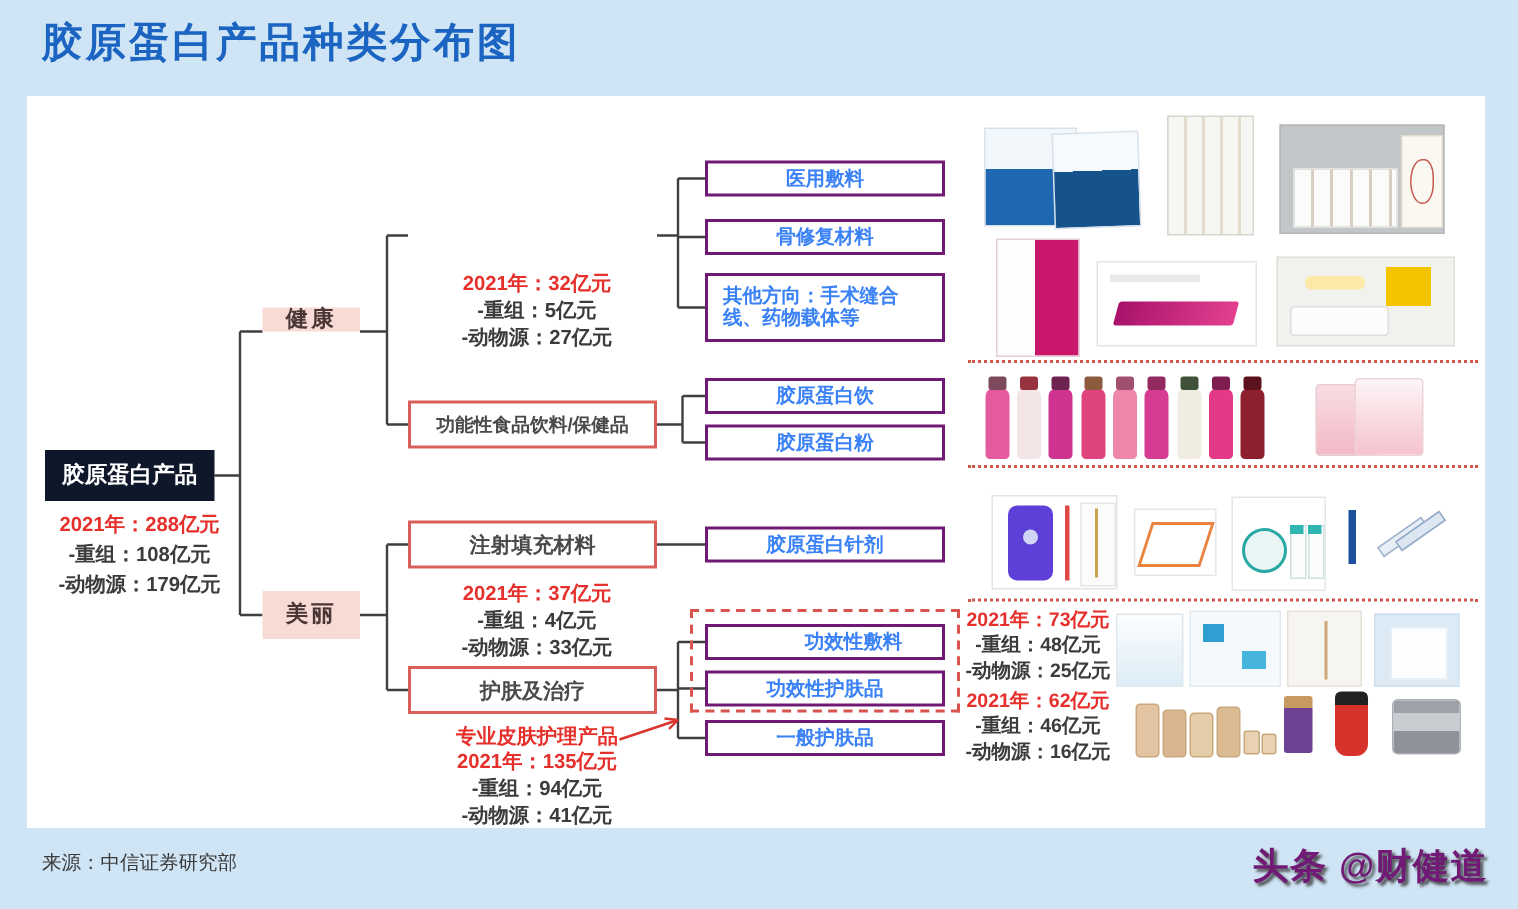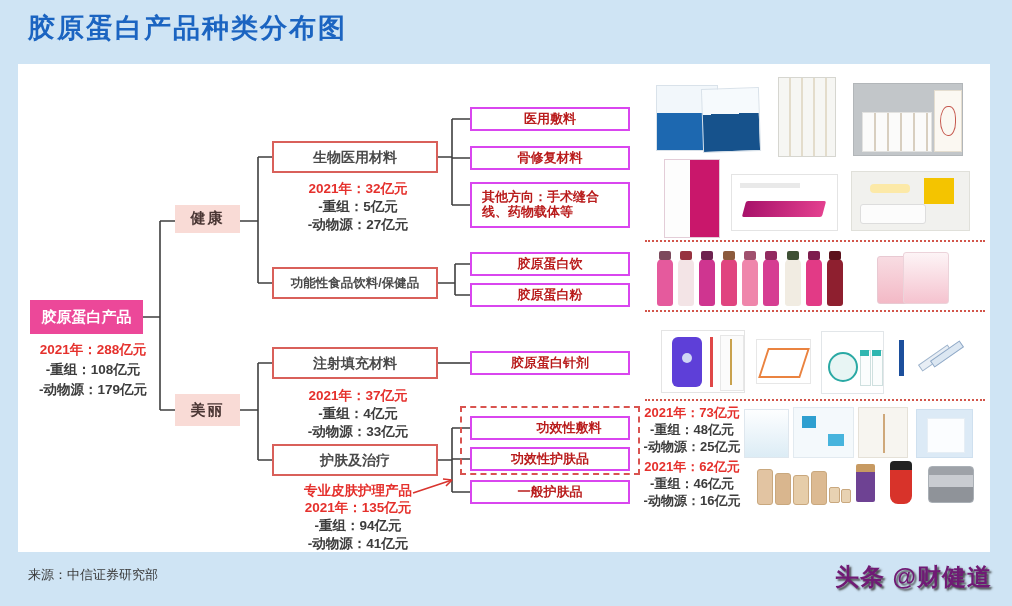--- a/index.html
+++ b/index.html
@@ -19,7 +19,7 @@
   .root-box{background:#ec4899;color:#fff;font-size:15px;}
   .cat-box{background:#f9dbd6;color:#4a3634;font-size:15px;letter-spacing:2px;}
   .mid-box{background:#fff;border:2px solid #d9605a;color:#4a4a4a;font-size:14px;}
-  .leaf-box{background:#fff;border:2px solid #d946ef;color:#b91c1c;font-size:13px;}
+  .leaf-box{background:#fff;border:2px solid #701a75;color:#3b82f6;font-size:13px;}
   .stats{font-size:13.5px;font-weight:bold;color:#3c3c3c;text-align:center;line-height:20px;}
   .stats div:first-child{color:#e5302c;}
   .stats.tight{line-height:18px;}

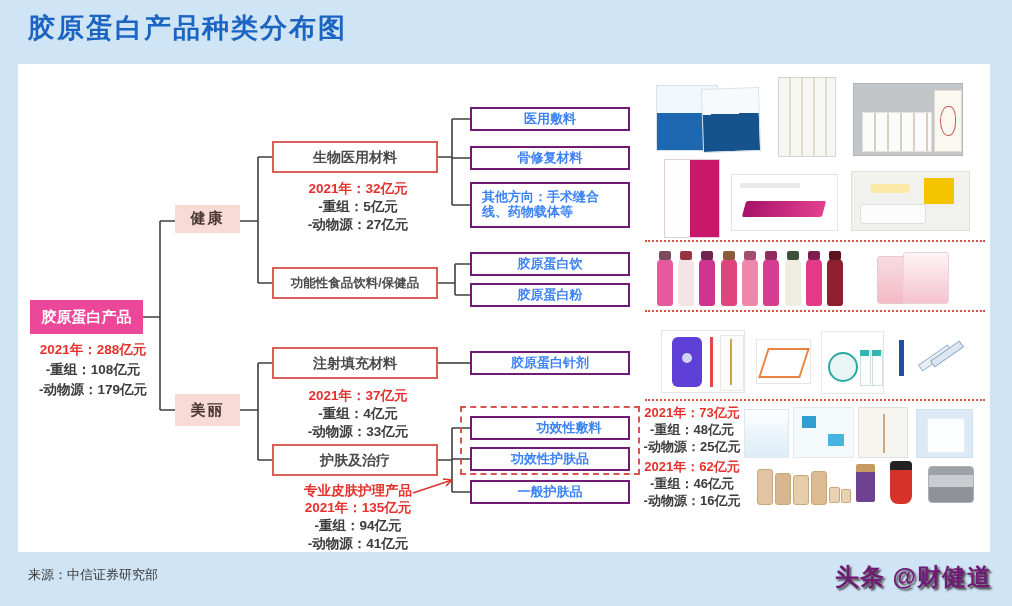--- a/index.html
+++ b/index.html
@@ -71,7 +71,6 @@
   <div class="abs box cat-box" style="left:175px;top:205px;width:65px;height:28px;font-family:Liberation Serif, serif;">健康</div>
   <div class="abs box cat-box" style="left:175px;top:394px;width:65px;height:32px;">美丽</div>
 
-  <div class="abs box mid-box" style="left:272px;top:141px;width:166px;height:32px;">生物医用材料</div>
   <div class="abs stats tight" style="left:278px;top:180px;width:160px;">
     <div>2021年：32亿元</div>
     <div>-重组：5亿元</div>

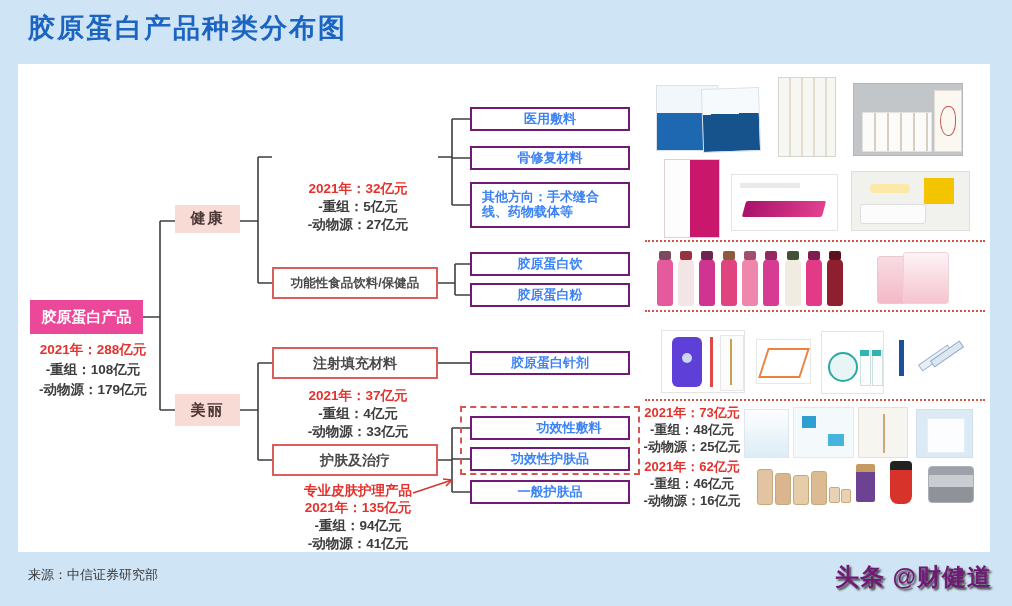--- a/index.html
+++ b/index.html
@@ -68,7 +68,7 @@
     <div>-动物源：179亿元</div>
   </div>
 
-  <div class="abs box cat-box" style="left:175px;top:205px;width:65px;height:28px;font-family:Liberation Serif, serif;">健康</div>
+  <div class="abs box cat-box" style="left:175px;top:205px;width:65px;height:16px;">健康</div>
   <div class="abs box cat-box" style="left:175px;top:394px;width:65px;height:32px;">美丽</div>
 
   <div class="abs stats tight" style="left:278px;top:180px;width:160px;">

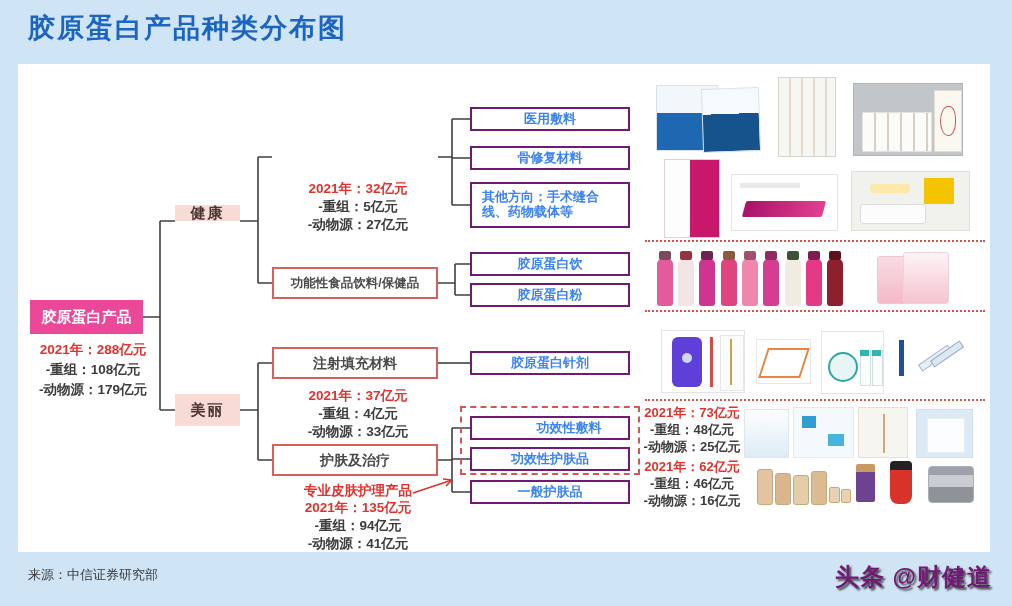--- a/index.html
+++ b/index.html
@@ -16,7 +16,7 @@
   #logo .check{position:absolute;left:96px;top:4px;width:34px;height:40px;}
   
   .box{display:flex;align-items:center;justify-content:center;text-align:center;font-weight:bold;line-height:1.15;}
-  .root-box{background:#ec4899;color:#fff;font-size:15px;}
+  .root-box{background:#0f172a;color:#fff;font-size:15px;}
   .cat-box{background:#f9dbd6;color:#4a3634;font-size:15px;letter-spacing:2px;}
   .mid-box{background:#fff;border:2px solid #d9605a;color:#4a4a4a;font-size:14px;}
   .leaf-box{background:#fff;border:2px solid #701a75;color:#3b82f6;font-size:13px;}

